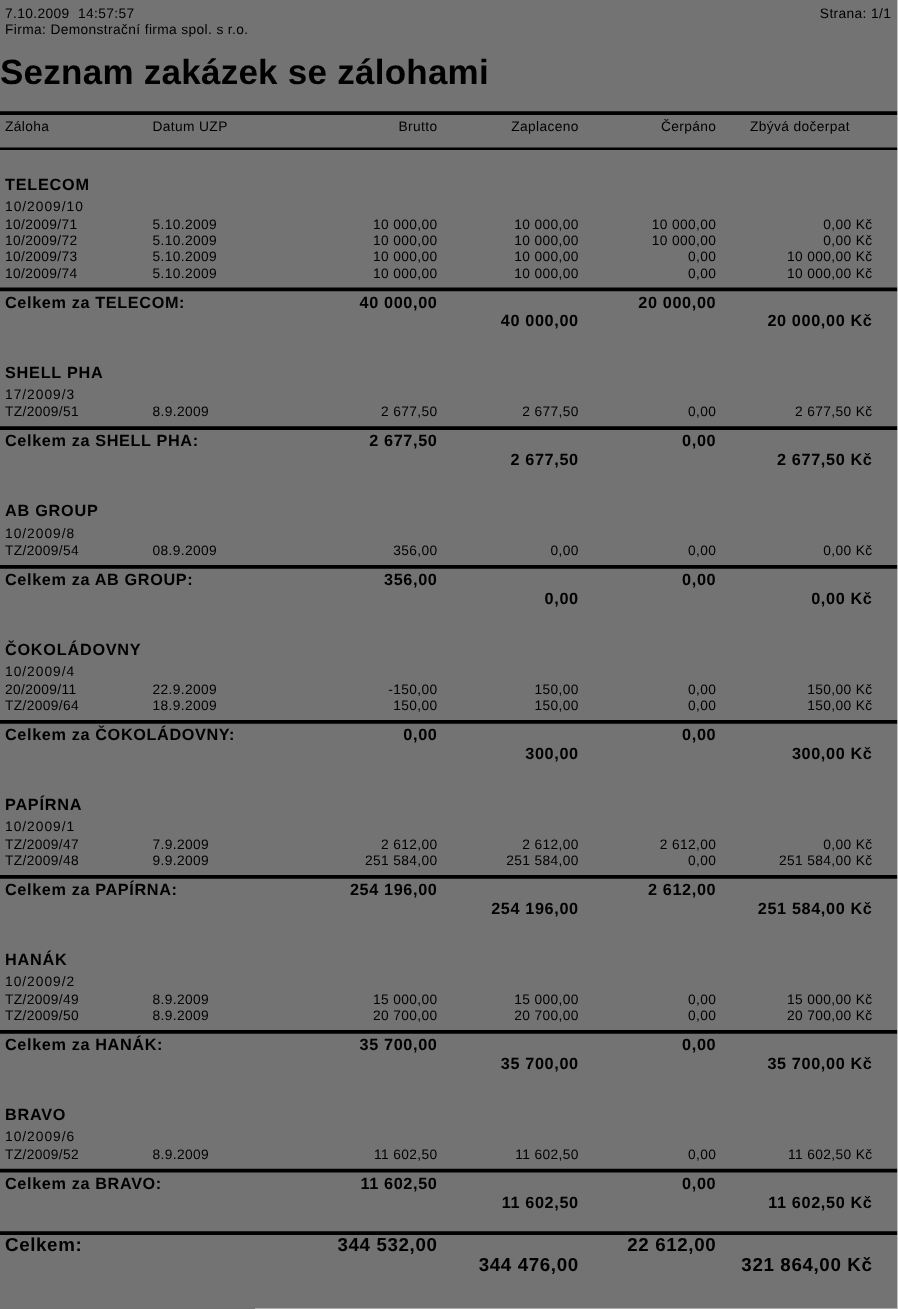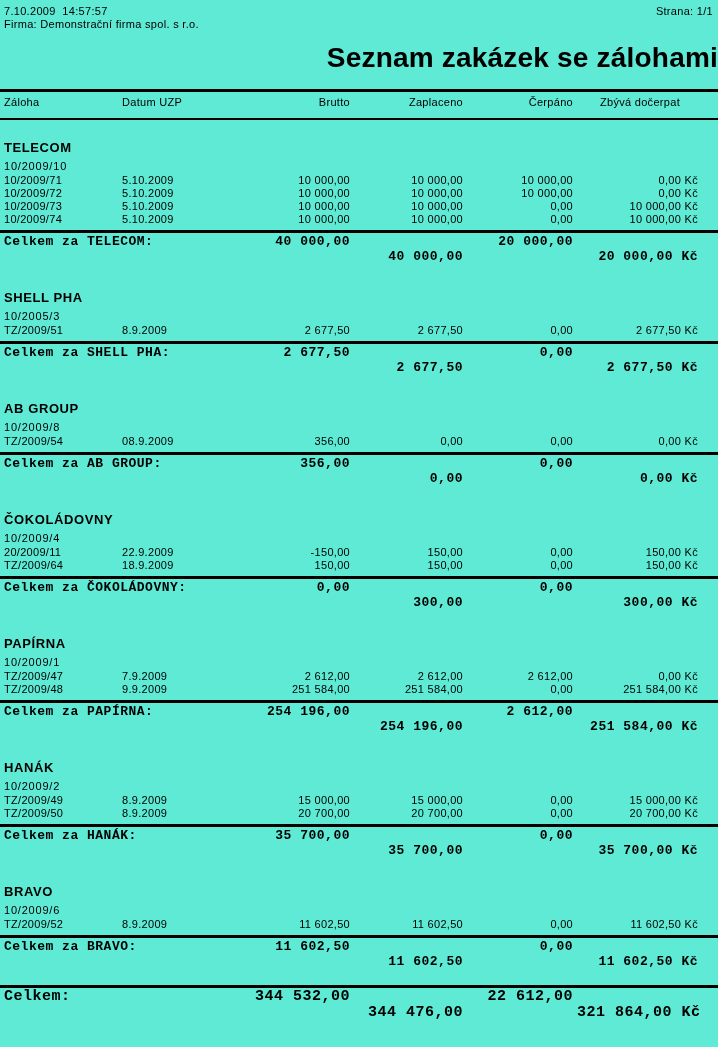--- a/index.html
+++ b/index.html
@@ -4,7 +4,7 @@
 <style>
   html,body{margin:0;padding:0;background:#ffffff;}
   .page{
-    width:718px;height:1047px;background:#5eead4;color:#000;
+    width:718px;height:1047px;background:#737373;color:#000;
     font-family:"Liberation Sans","DejaVu Sans",sans-serif;
     font-size:11px;letter-spacing:0.3px;
     box-sizing:border-box;padding-top:5px;overflow:hidden;position:relative;

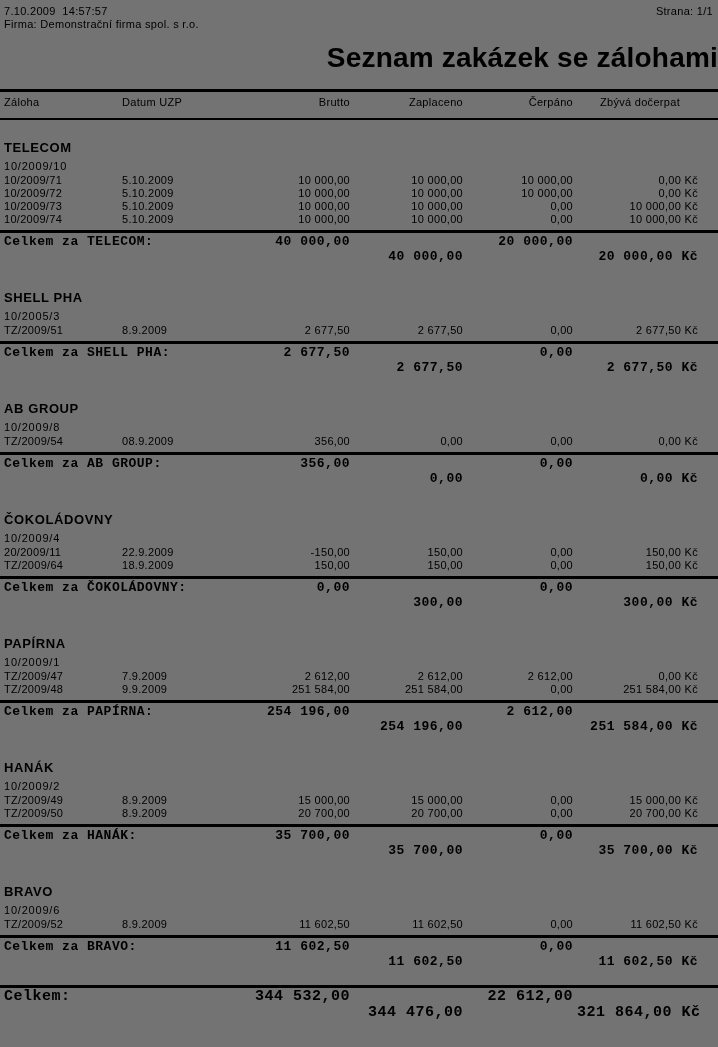--- a/index.html
+++ b/index.html
@@ -12,7 +12,7 @@
   .meta1{display:flex;justify-content:space-between;padding:0 5px 0 4px;line-height:13px;}
   .meta1 span{white-space:pre;}
   .meta2{padding-left:4px;line-height:13px;}
-  .title{font-size:28px;font-weight:bold;text-align:right;margin-top:12px;line-height:30px;letter-spacing:0.2px;}
+  .title{font-size:28px;font-weight:bold;text-align:left;margin-top:12px;line-height:30px;letter-spacing:0.2px;}
 
   .grid{display:grid;grid-template-columns:118px 112px 120px 113px 110px 129px;padding-left:4px;}
   .num{text-align:right;padding-right:4px;}

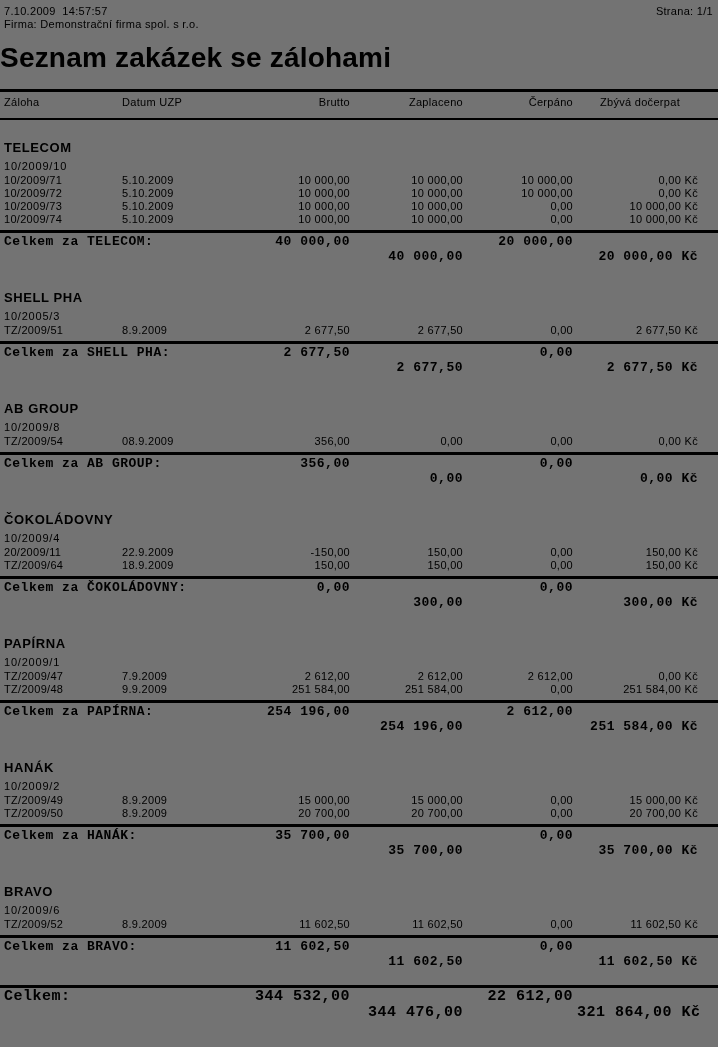--- a/index.html
+++ b/index.html
@@ -27,7 +27,7 @@
   .drow{line-height:13px;}
 
   .gtotal{margin-top:4px;border-top:3px solid #000;padding-top:1px;font-weight:bold;font-size:13px;letter-spacing:0.5px;}
-  .tline{line-height:15px;font-family:Liberation Mono, monospace;}
+  .tline{line-height:15px;}
   .label{grid-column:1 / 3;}
   .col3{grid-column:3;}
   .col4{grid-column:4;}

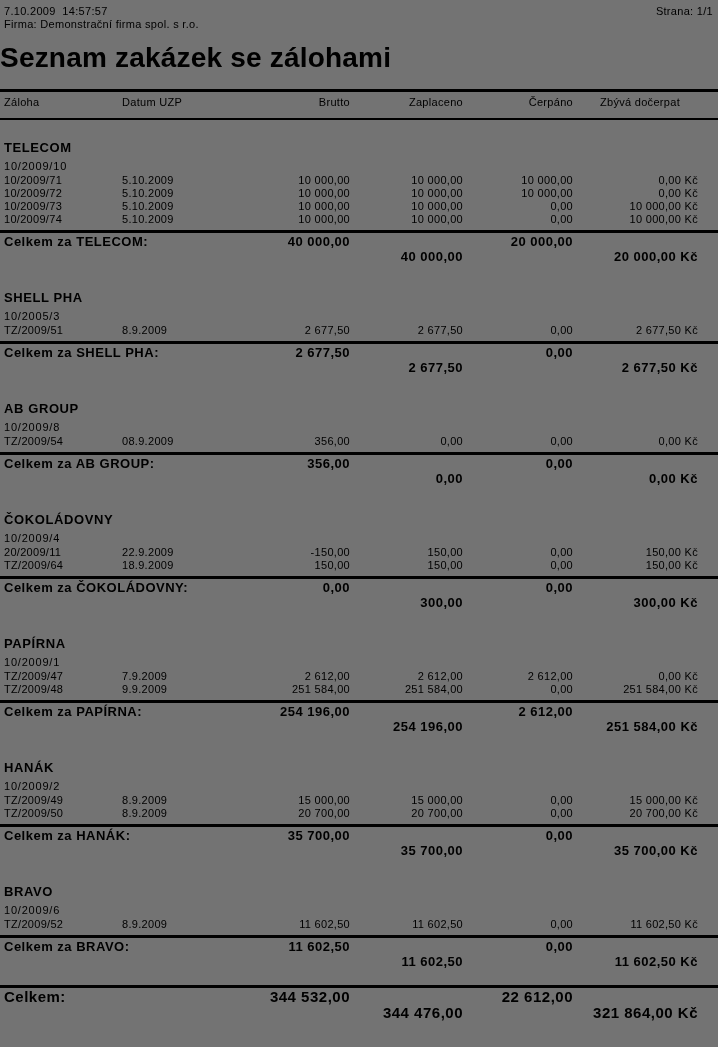--- a/index.html
+++ b/index.html
@@ -111,7 +111,7 @@
       </div>
       <div class="group">
         <div class="gname">SHELL PHA</div>
-        <div class="gorder">10/2005/3</div>
+        <div class="gorder">17/2009/3</div>
         <div class="grid drow">
           <span>TZ/2009/51</span>
           <span>8.9.2009</span>

